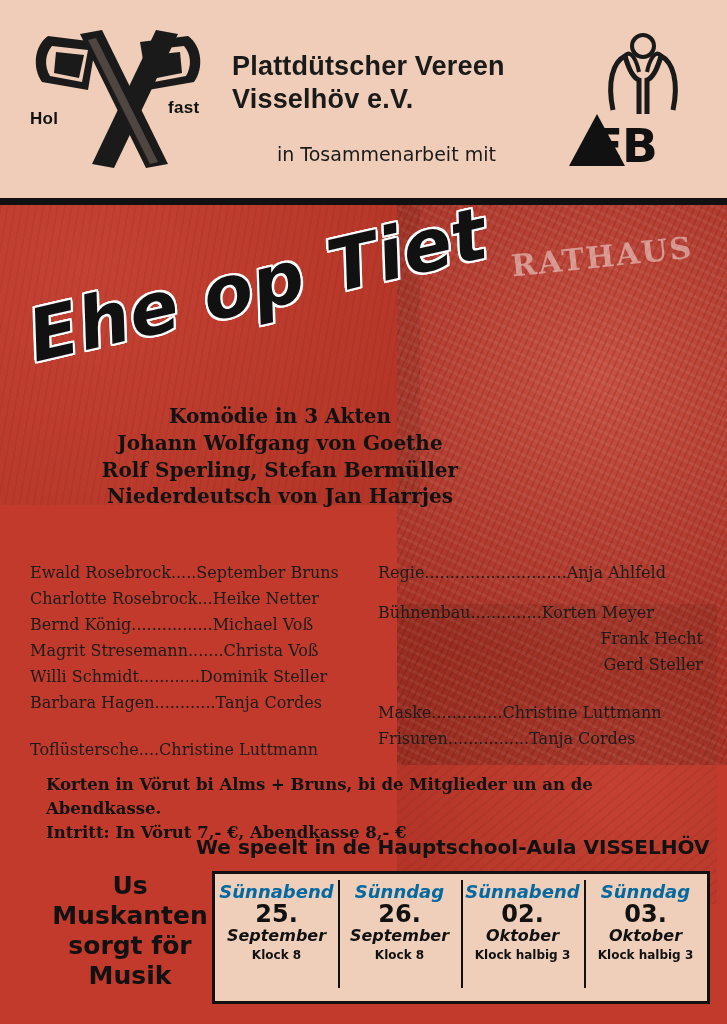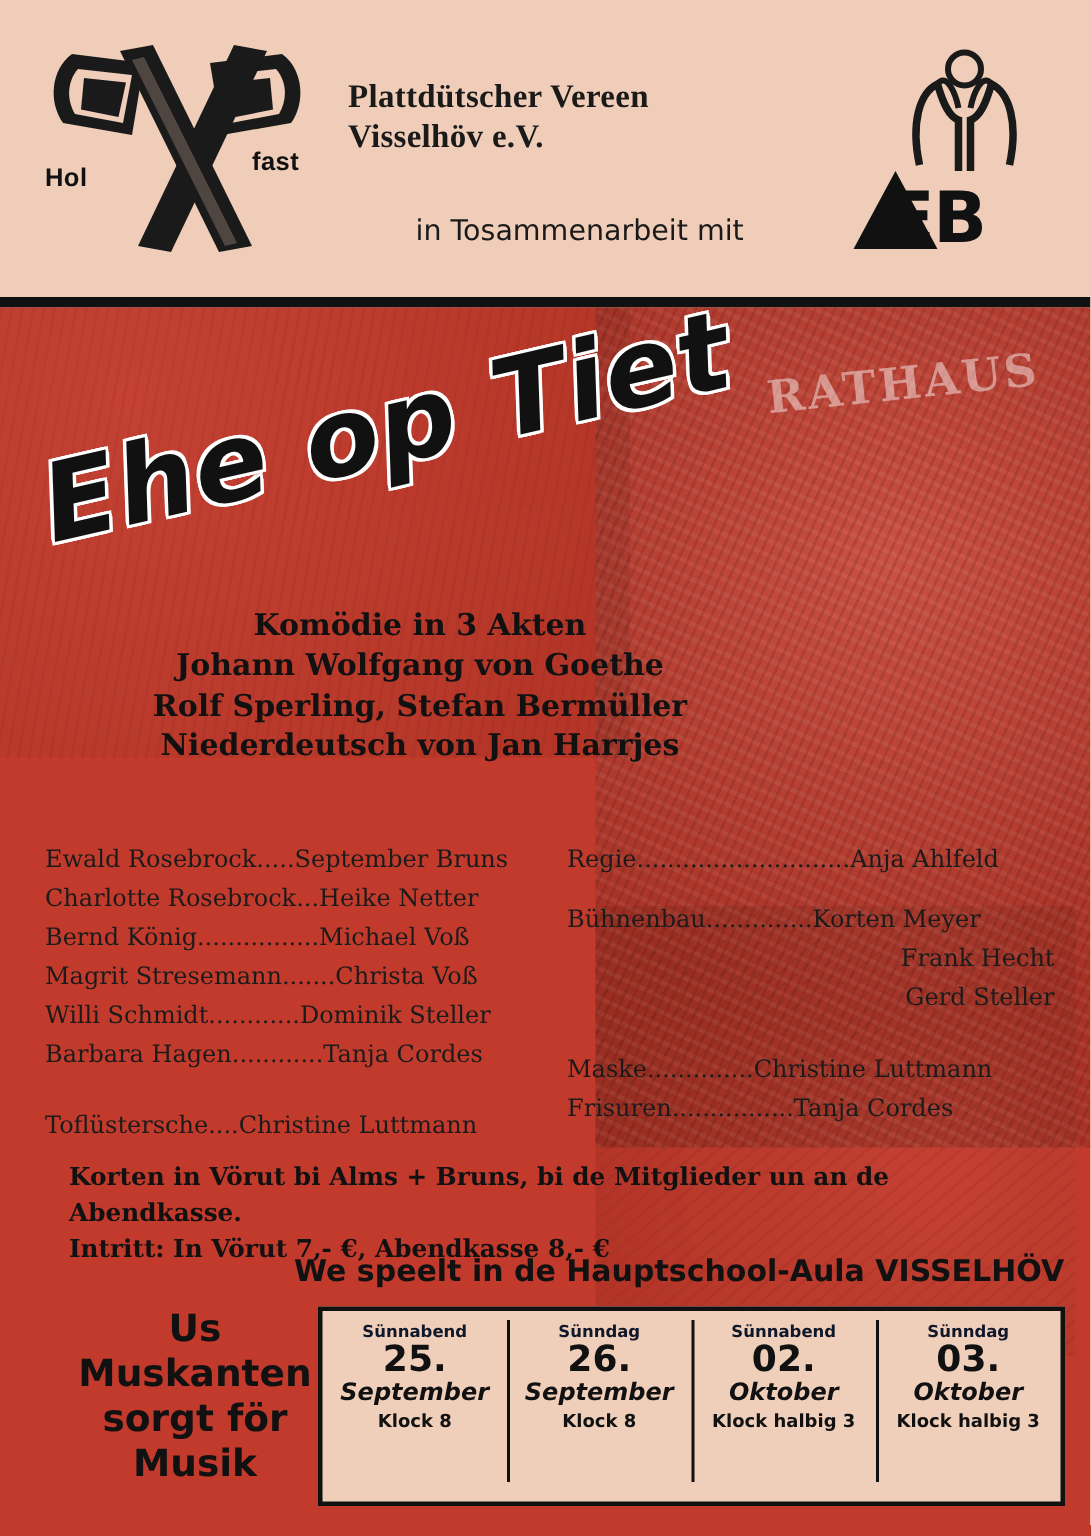--- a/index.html
+++ b/index.html
@@ -55,8 +55,8 @@
     width: 360px;
   }
   .club-title .line {
-    font-family: Liberation Serif, serif;
-    font-size: 22px;
+    font-family: Liberation Sans, sans-serif;
+    font-size: 27px;
     font-weight: 600;
     color: #1a1a1a;
     line-height: 1.24;

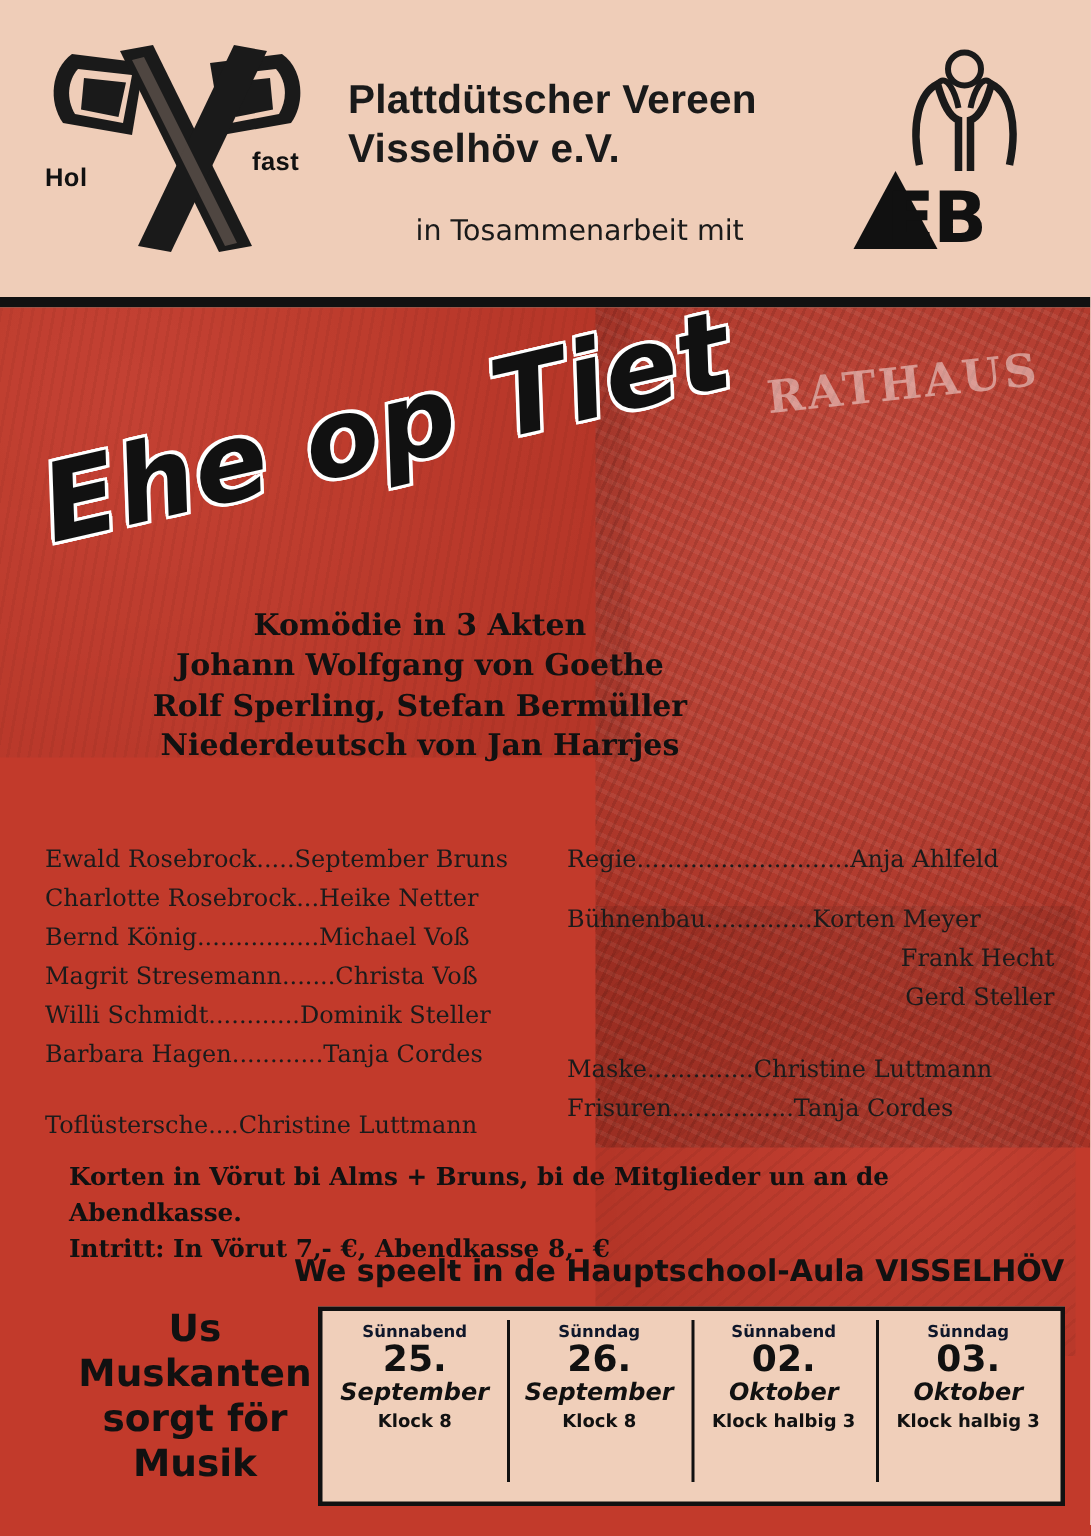--- a/index.html
+++ b/index.html
@@ -256,8 +256,9 @@
   .date-cell .dow {
     font-family: "DejaVu Sans", sans-serif;
     font-weight: bold;
-    font-size: 11px;
-    color: #0f172a;
+    font-size: 18px;
+    color: #0369a1;
+    font-style: italic;
   }
   .date-cell .daynum {
     font-family: "DejaVu Sans", sans-serif;

